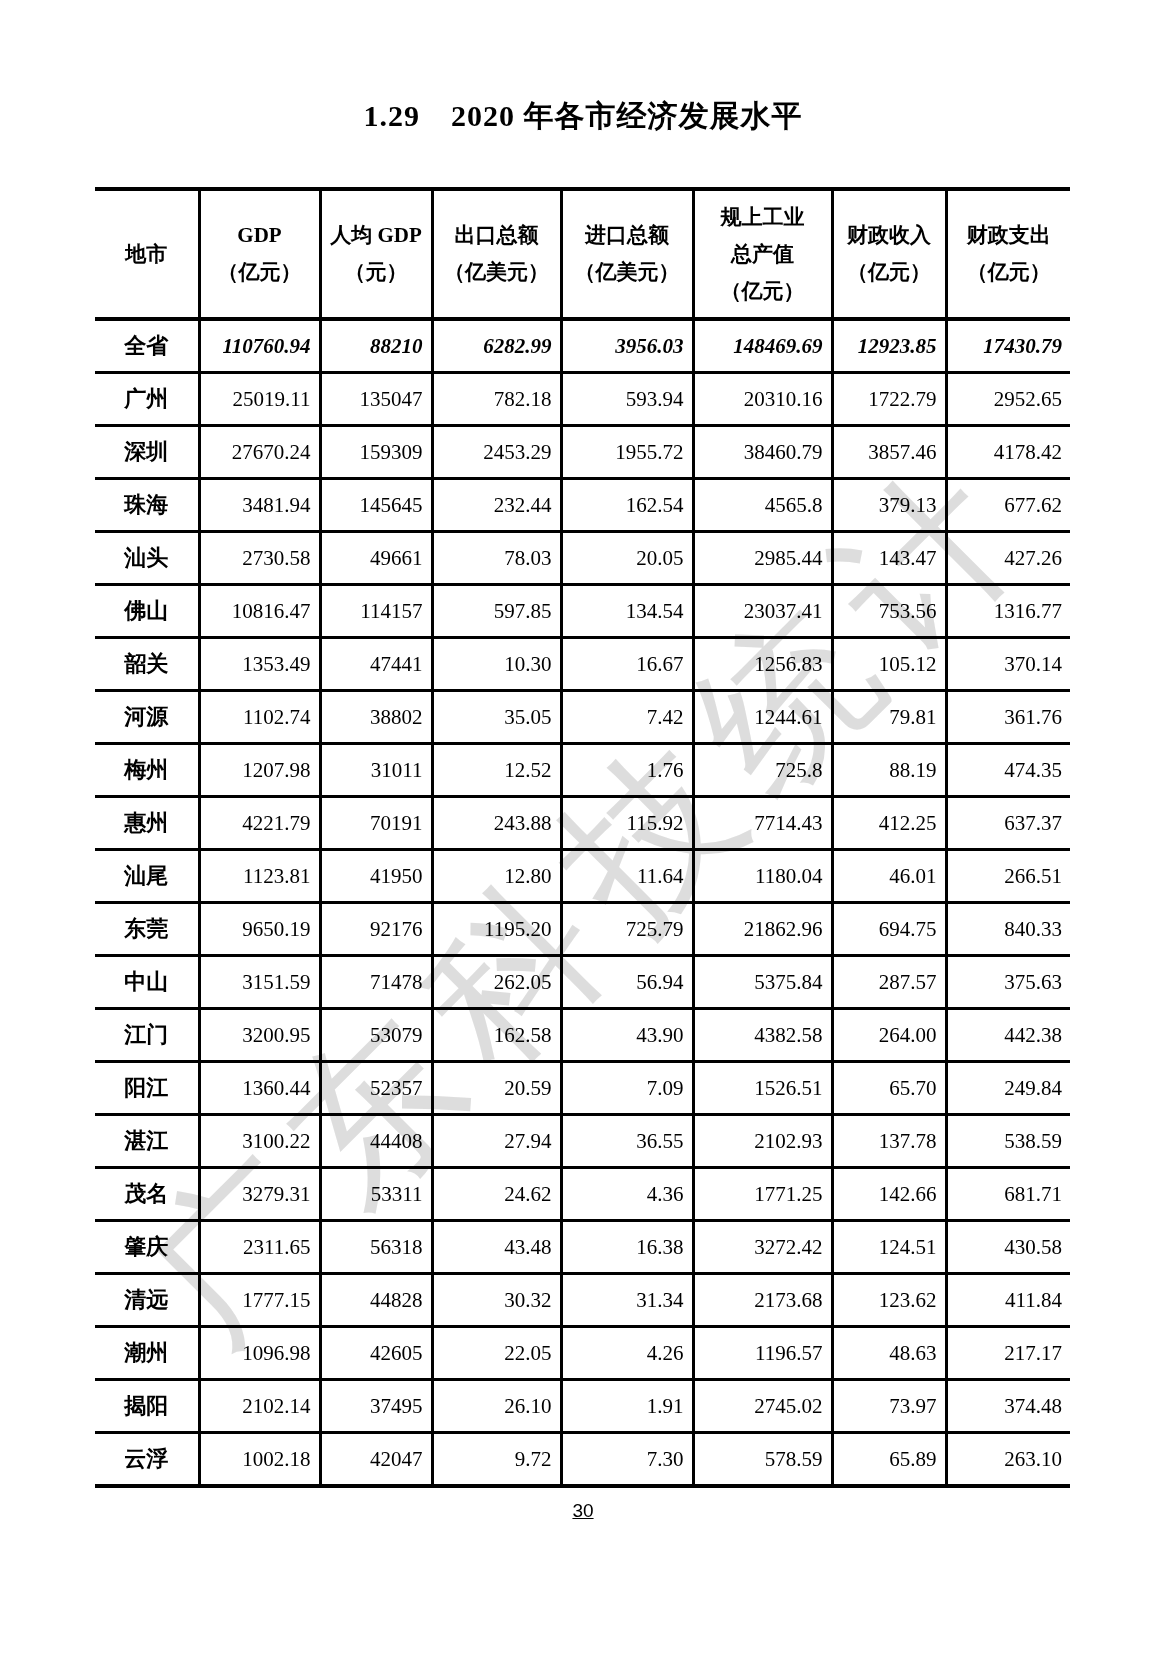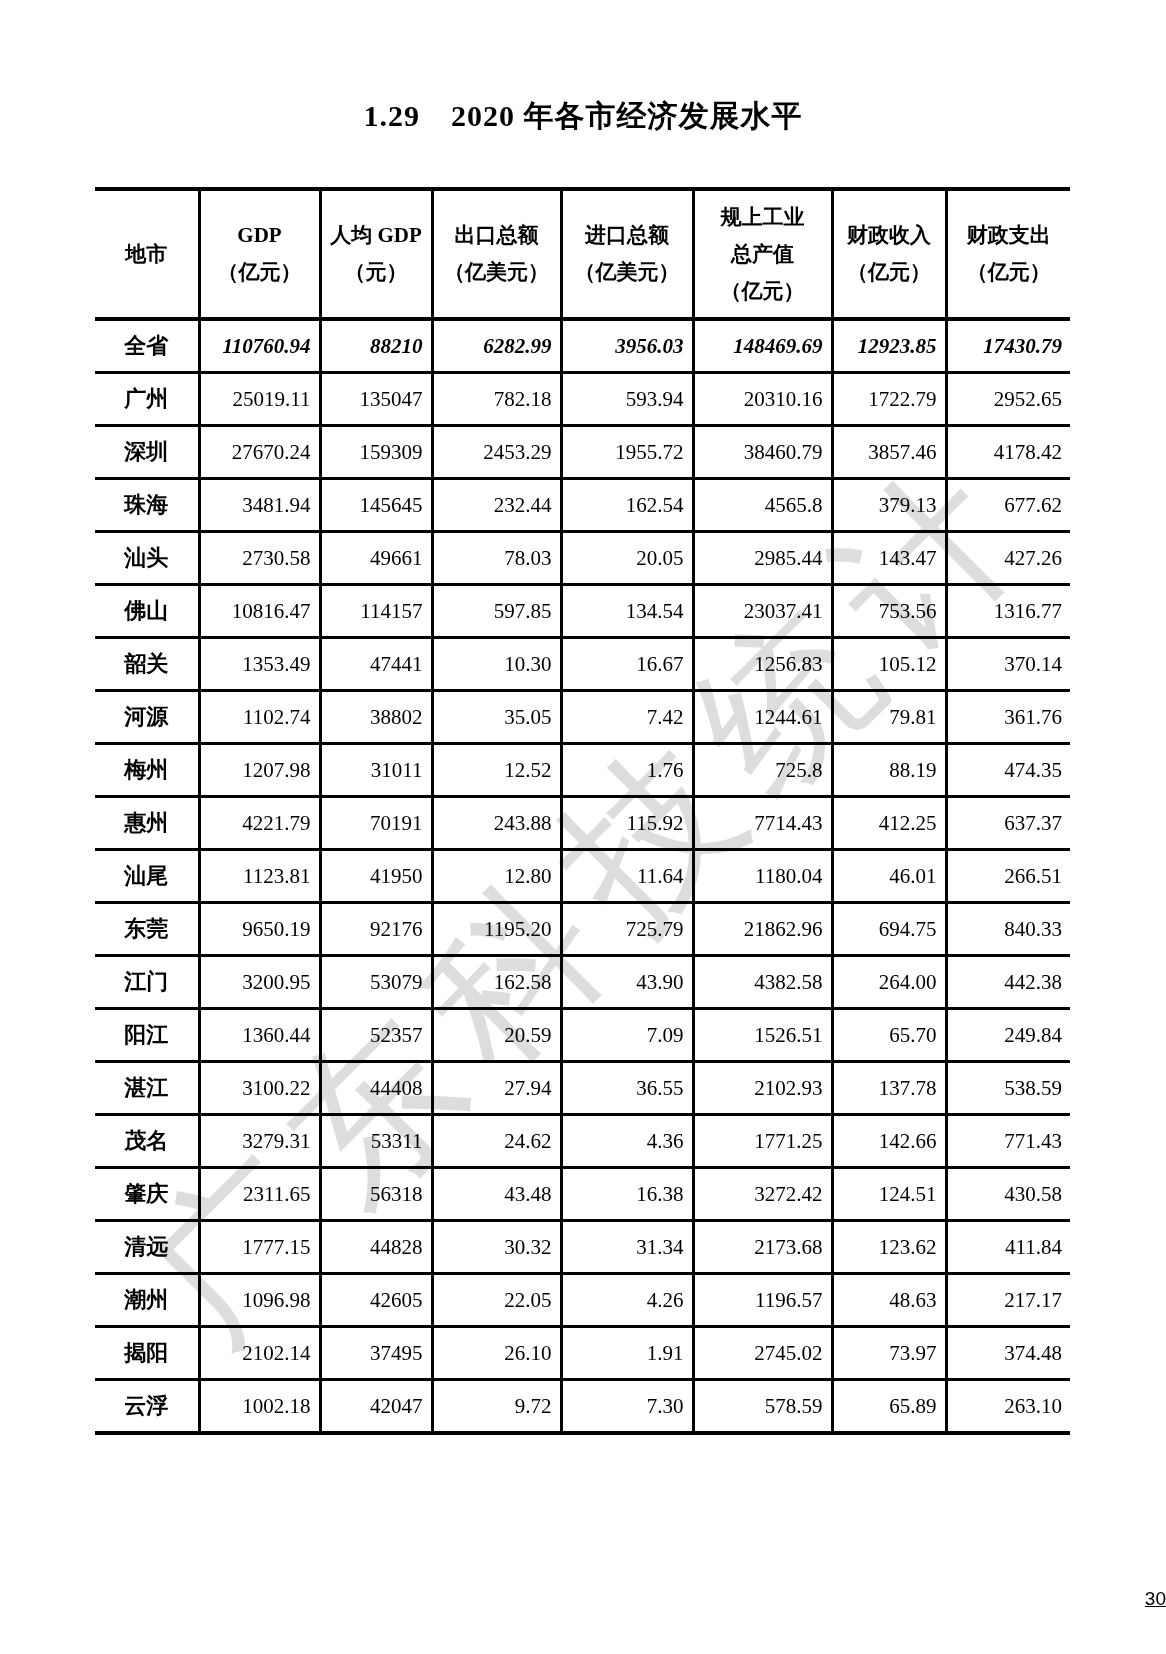--- a/index.html
+++ b/index.html
@@ -233,6 +233,16 @@
     <td class="num">840.33</td>
   </tr>
         <tr>
+    <th class="city">中山</th>
+    <td class="num">3151.59</td>
+    <td class="num">71478</td>
+    <td class="num">262.05</td>
+    <td class="num">56.94</td>
+    <td class="num">5375.84</td>
+    <td class="num">287.57</td>
+    <td class="num">375.63</td>
+  </tr>
+        <tr>
     <th class="city">江门</th>
     <td class="num">3200.95</td>
     <td class="num">53079</td>

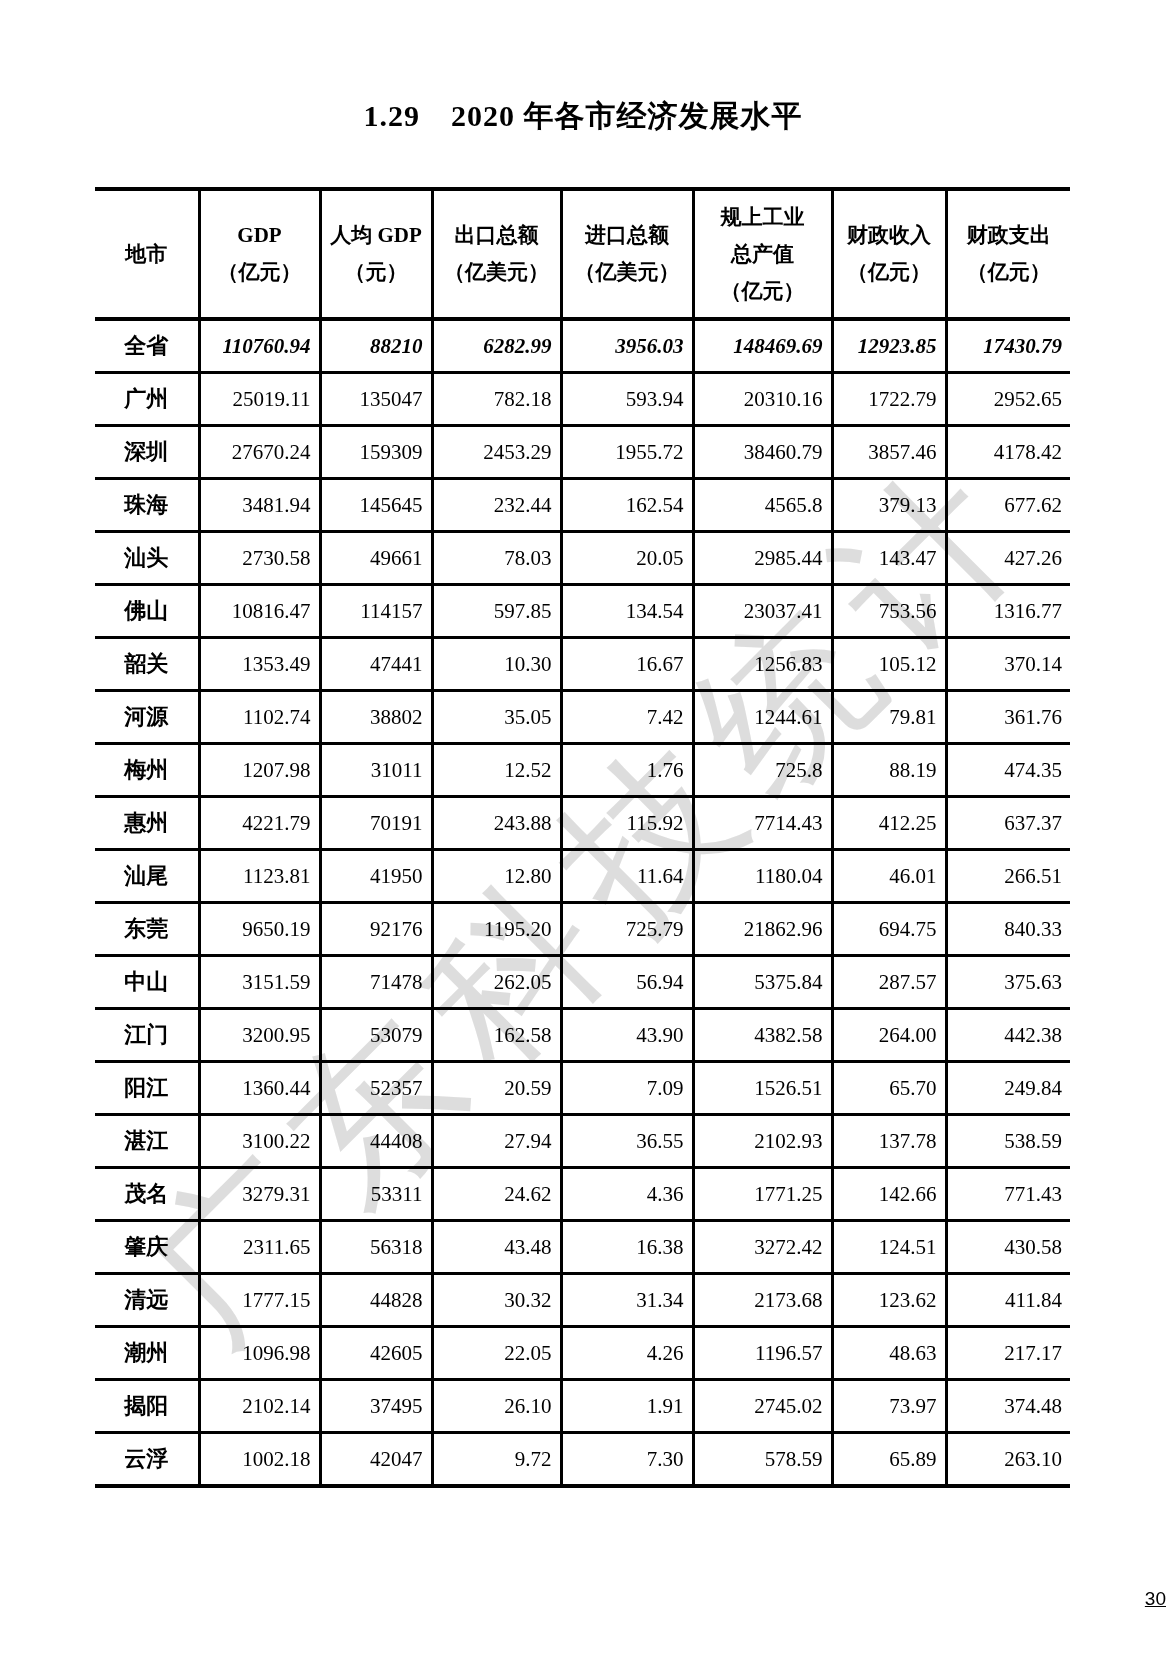--- a/index.html
+++ b/index.html
@@ -280,7 +280,7 @@
     <td class="num">4.36</td>
     <td class="num">1771.25</td>
     <td class="num">142.66</td>
-    <td class="num">771.43</td>
+    <td class="num">681.71</td>
   </tr>
         <tr>
     <th class="city">肇庆</th>

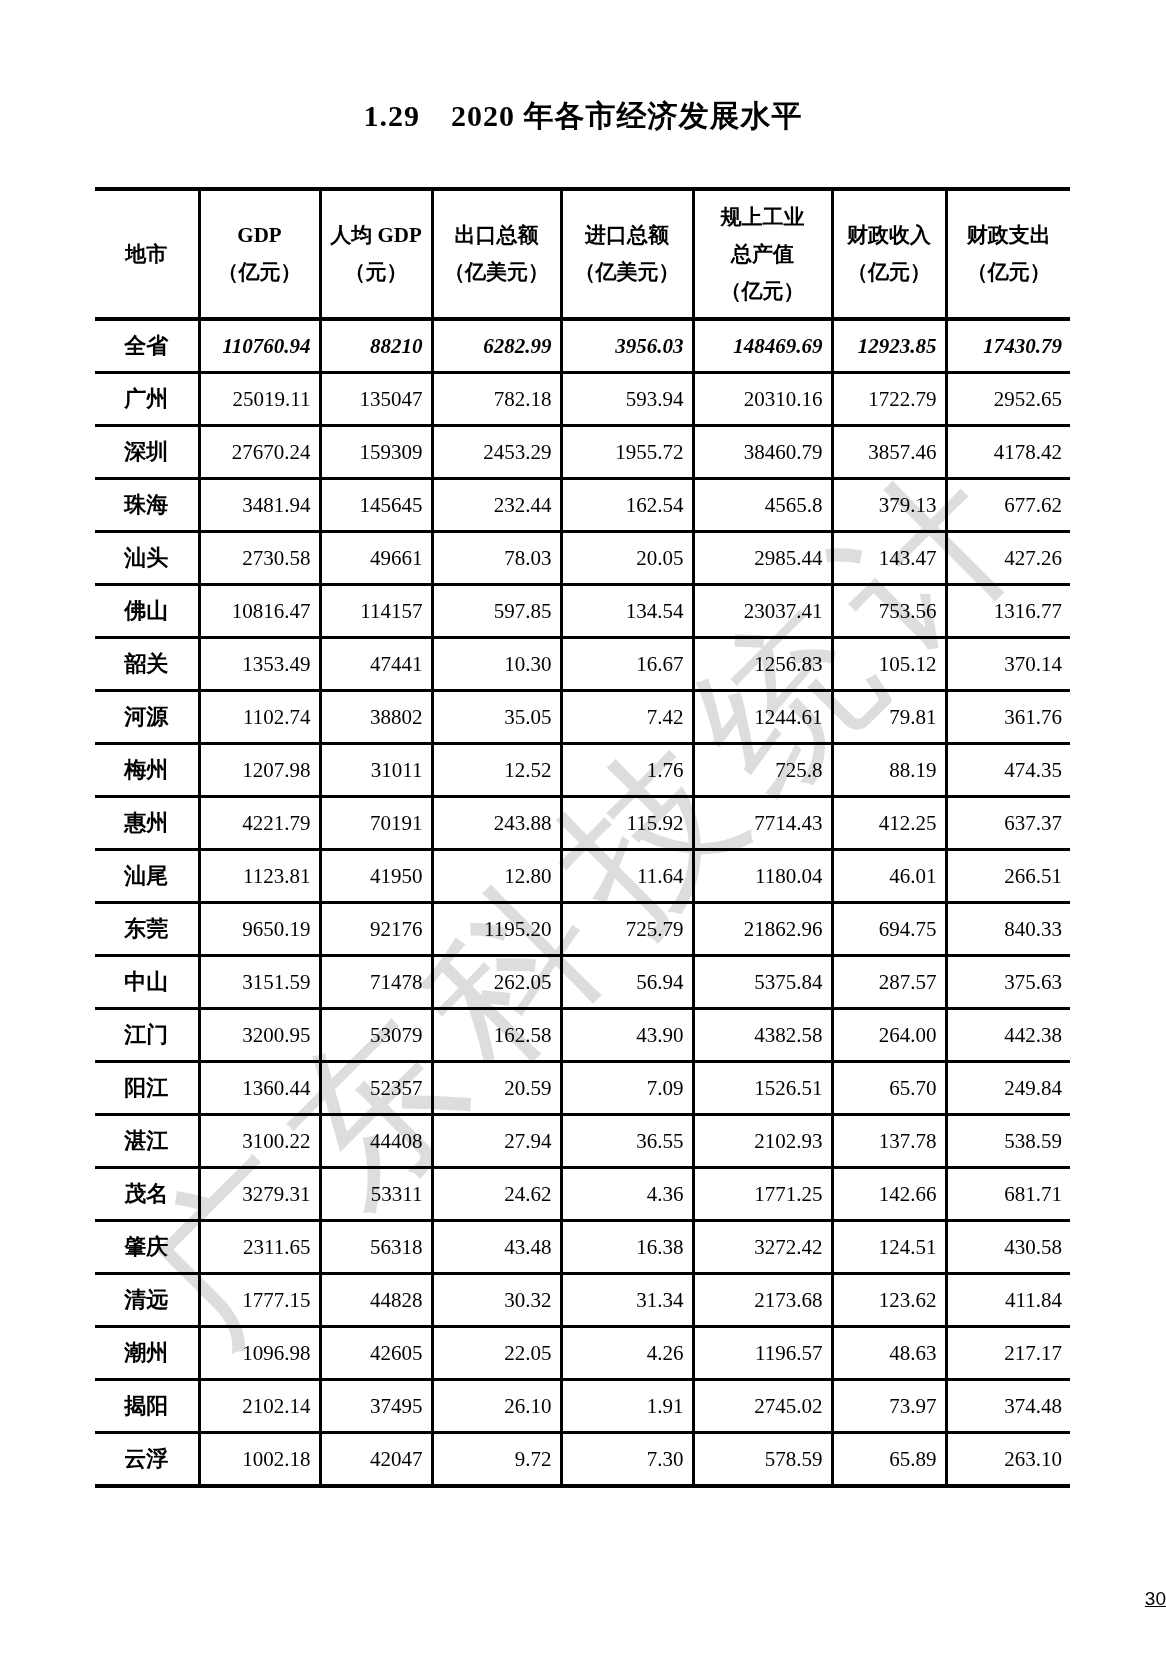--- a/index.html
+++ b/index.html
@@ -48,8 +48,8 @@
   }
   tbody tr.total-row td.num { font-weight:bold; font-size:21px;font-style:italic; }
   .pageno {
-    position:absolute; top:1588px; left:0; width:100%;
-    text-align:right; font-size:19px;
+    position:absolute; top:1500px; left:0; width:100%;
+    text-align:center; font-size:19px;
     font-family:"Liberation Sans","DejaVu Sans",sans-serif;
     z-index:2;
     text-decoration:underline;

